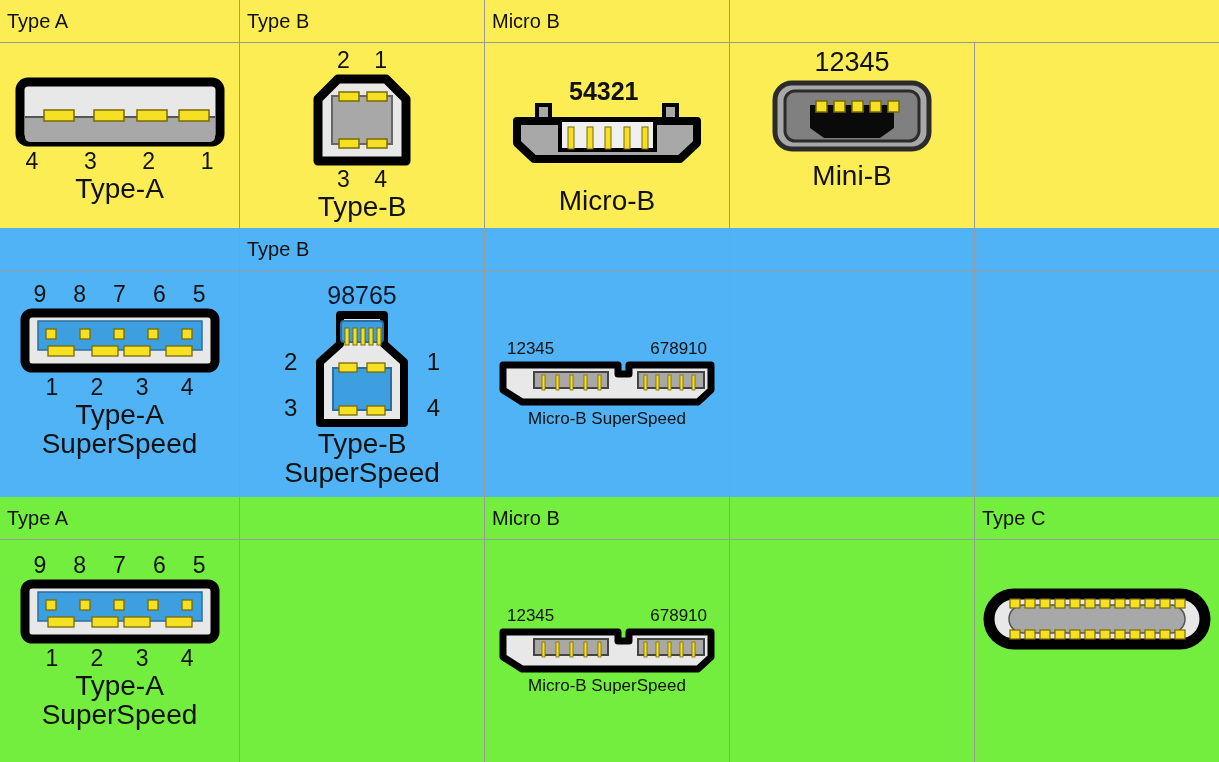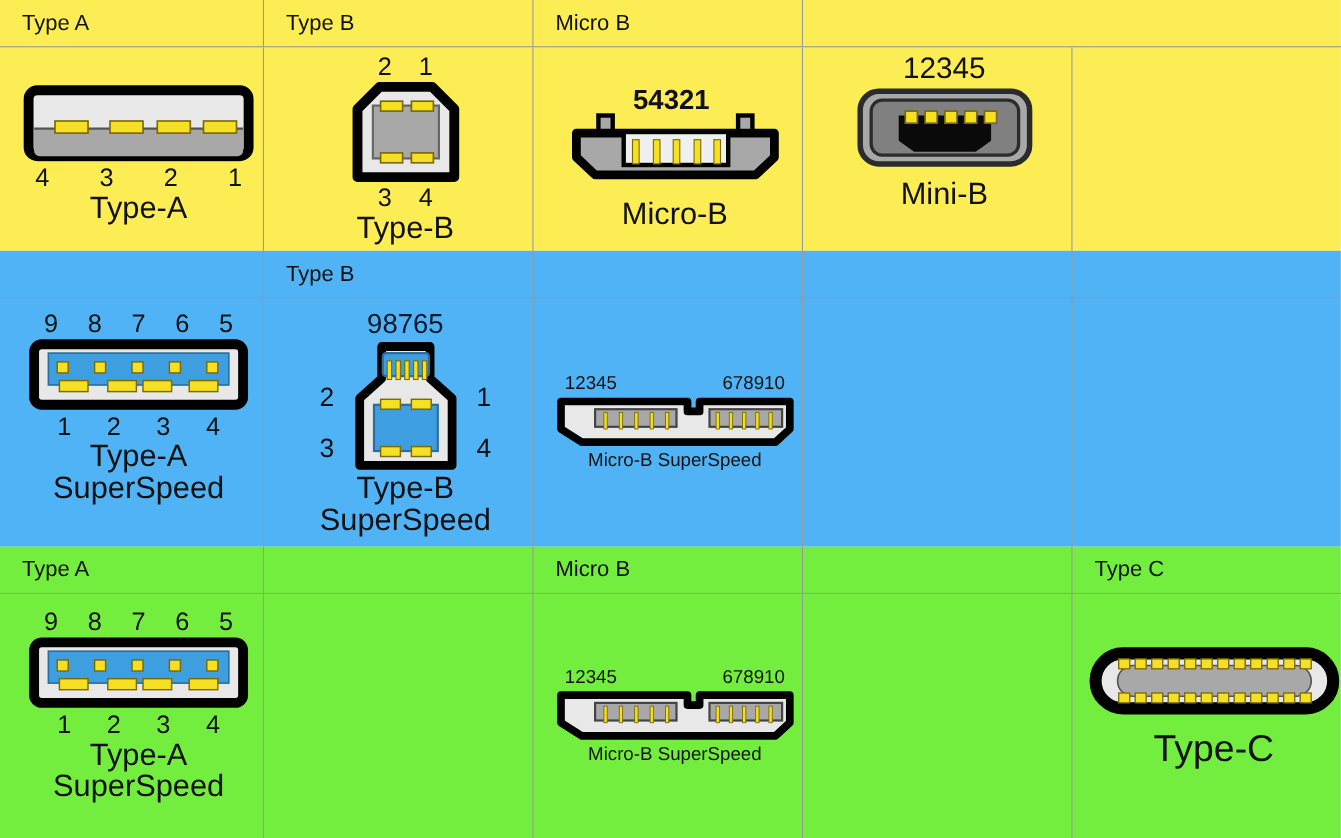--- a/index.html
+++ b/index.html
@@ -25,7 +25,6 @@
   .cell{
     box-sizing:border-box;
     position:relative;
-    padding-left:13px;
   }
   .c1{width:240px;}
   .c2{width:245px;}

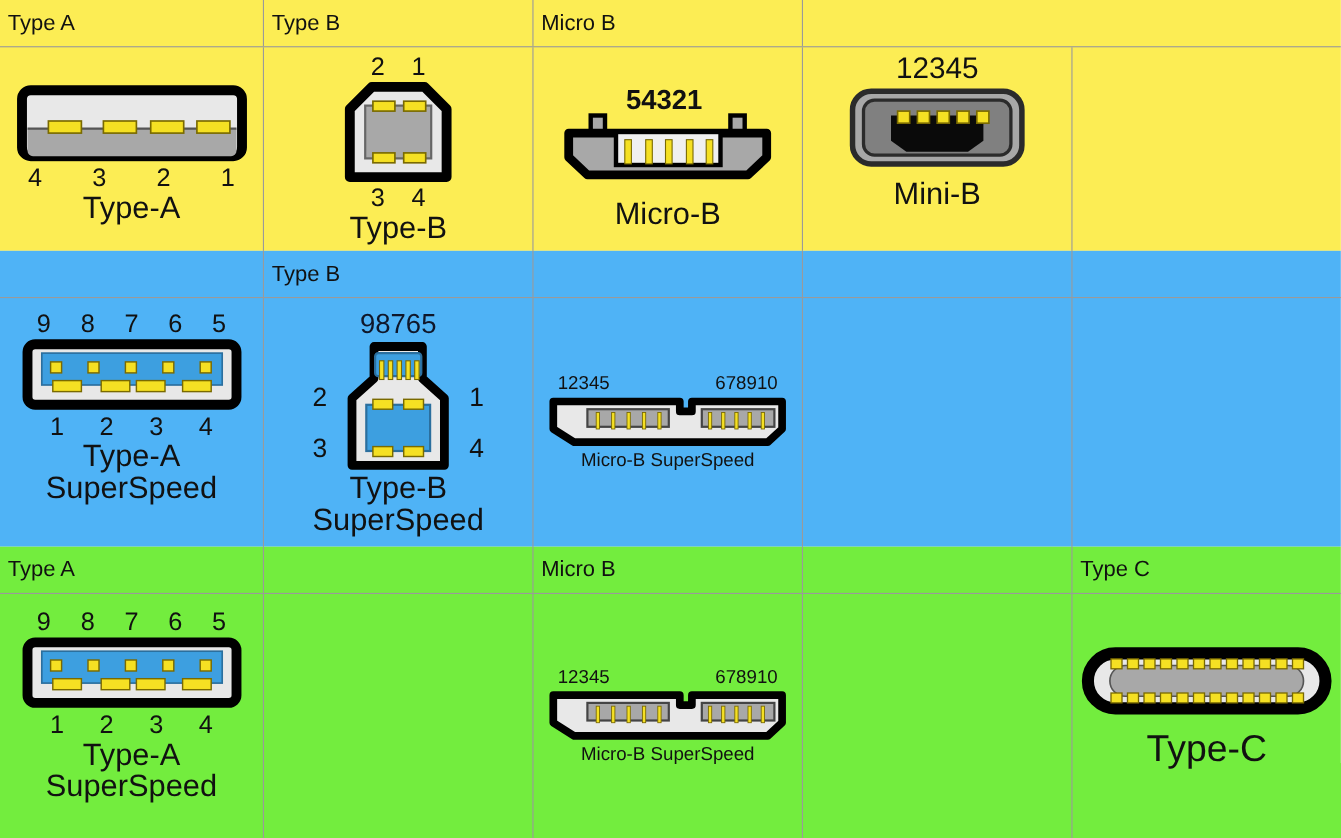--- a/index.html
+++ b/index.html
@@ -142,7 +142,7 @@
               <rect x="130" y="26" width="6" height="22" fill="#f5e023" stroke="#7a6a00" stroke-width="1"></rect>
             </svg>
           </div>
-          <div class="caption" style="margin-top:10px">Micro-B</div>
+          <div class="caption" style="margin-top:16px">Micro-B</div>
         </div>
       </div>
 

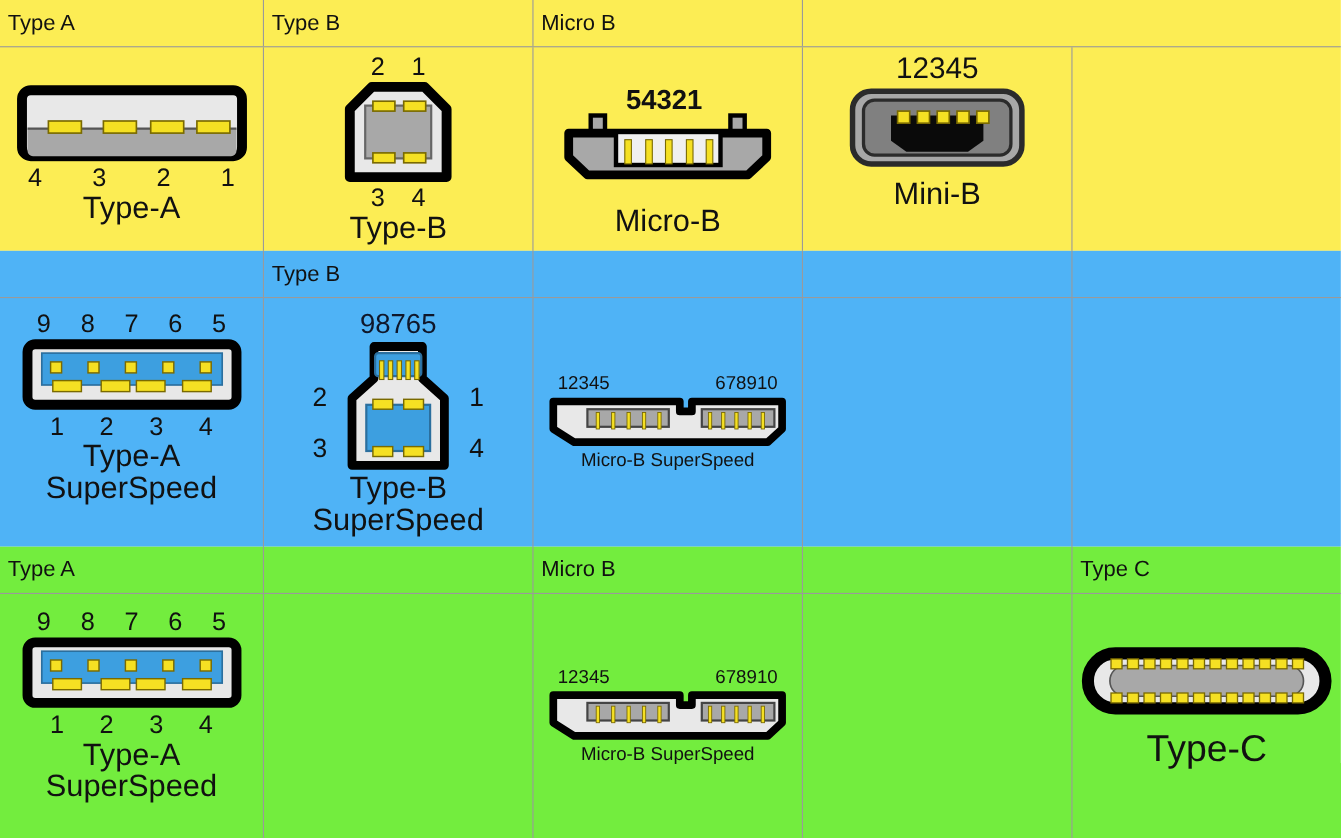--- a/index.html
+++ b/index.html
@@ -398,7 +398,6 @@
                 <rect x="192" y="42" width="10" height="9"></rect>
             </g>
           </svg>
-          <div class="caption" style="font-size:34px;margin-top:14px;">Type-C</div>
         </div>
       </div>
     </div>

